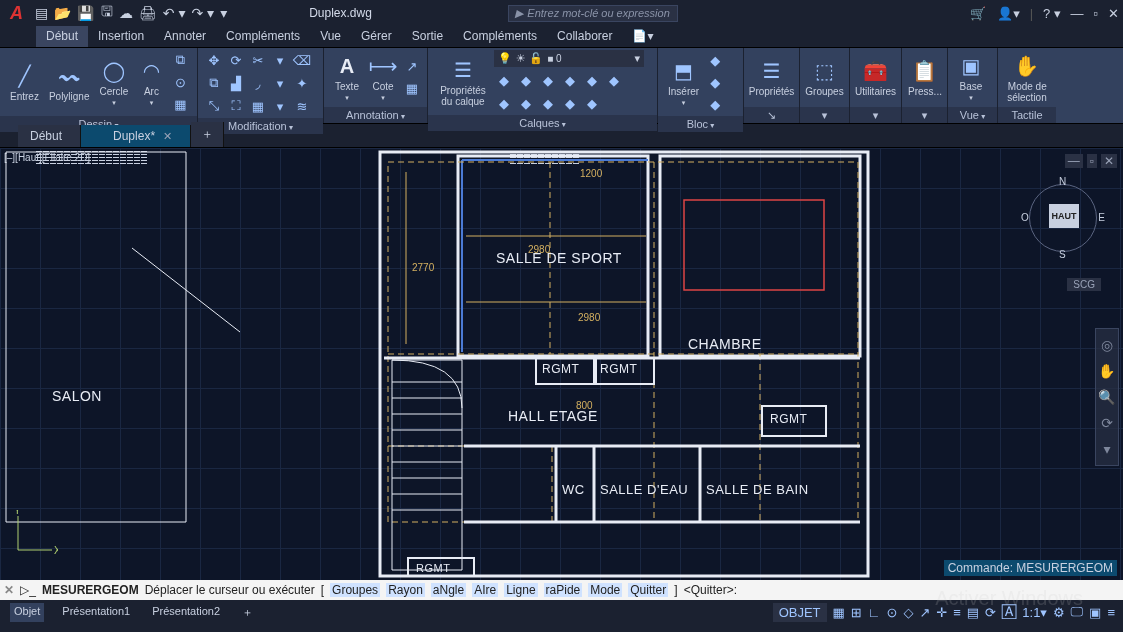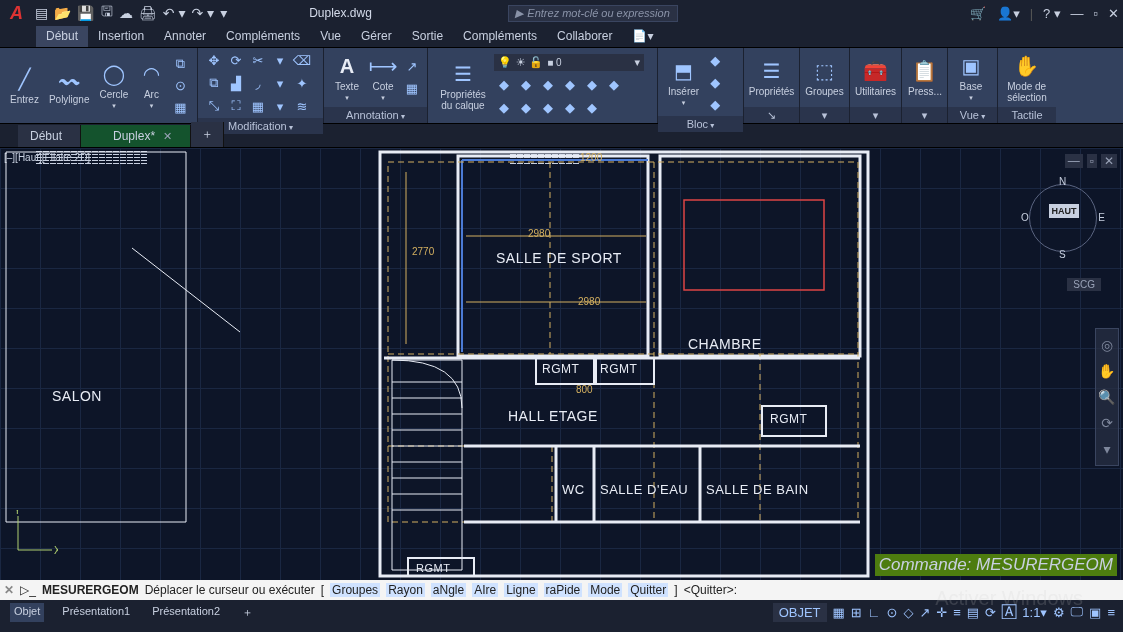--- a/index.html
+++ b/index.html
@@ -306,7 +306,7 @@
     <div class="tools">
         <div class="bigbtn">
           <span class="ic">✋</span>
-          <span style="text-align:left;line-height:1.1">Mode de sélection</span>
+          <span style="text-align:right;line-height:1.1">Mode de sélection</span>
         </div>
       </div>
     <div class="label">Tactile</div>

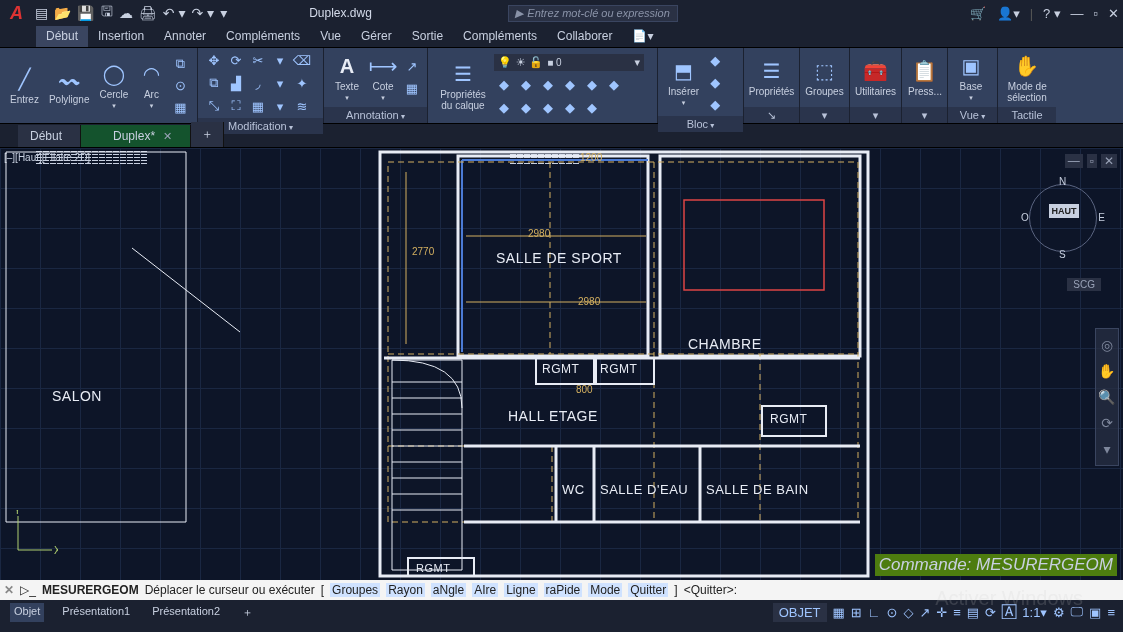--- a/index.html
+++ b/index.html
@@ -156,6 +156,7 @@
         <span class="iconbtn">▦</span>
       </div>
     </div>
+    <div class="label drop">Dessin</div>
   </div>
 
   <div class="panel" style="width:126px">

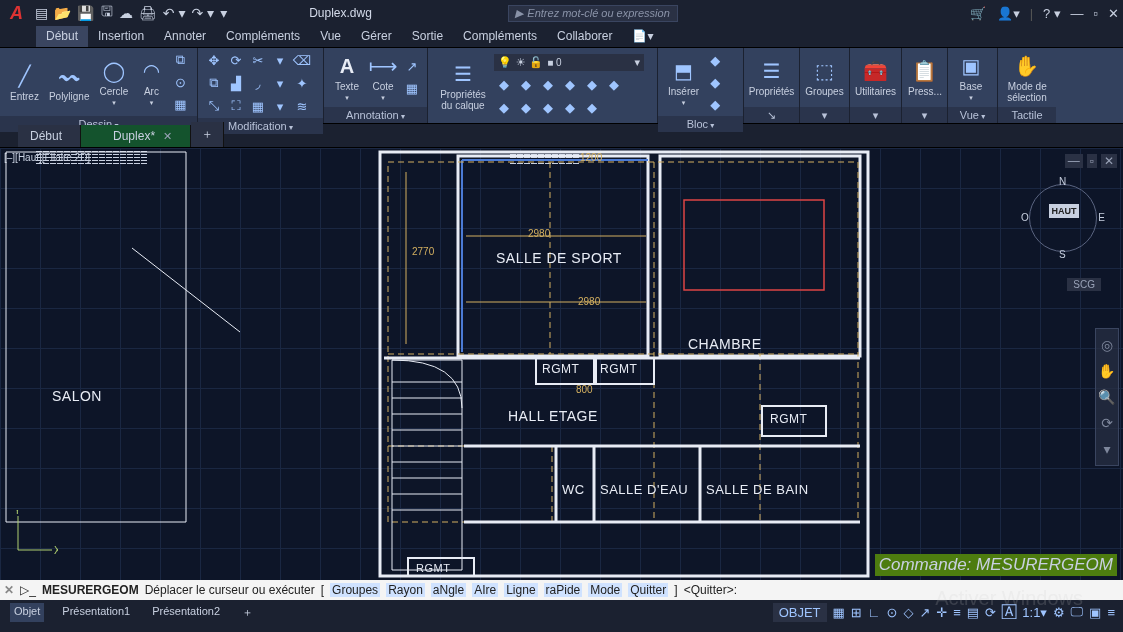--- a/index.html
+++ b/index.html
@@ -239,6 +239,7 @@
           </div>
       </div>
     </div>
+    <div class="label drop">Calques</div>
   </div>
 
   <div class="panel" style="width:86px">

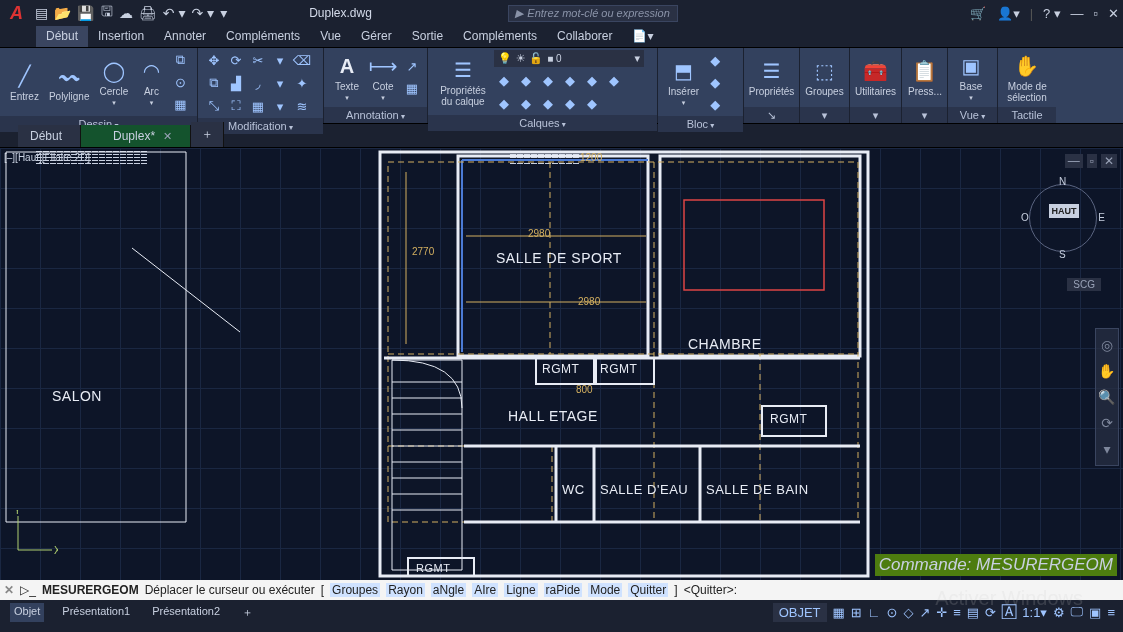--- a/index.html
+++ b/index.html
@@ -33,7 +33,7 @@
 
 .doctabs { height: 24px; background: #1b2130; display: flex; align-items: flex-end; padding-left: 18px; gap: 0; border-bottom: 1px solid #000; }
 .doctab { background: #2a3144; padding: 4px 18px 4px 12px; font-size: 12px; color: #c8d0e0; border-right: 1px solid #111; position: relative; cursor: pointer; display:flex; align-items:center; gap:8px;}
-.doctab.active { background: #14532d; padding-left: 32px; }
+.doctab.active { background: #0c4a6e; padding-left: 32px; }
 .doctab .close { font-size: 11px; color: #9aa3b8; }
 .doctab.add { background: #2a3144; padding: 4px 10px; }
 

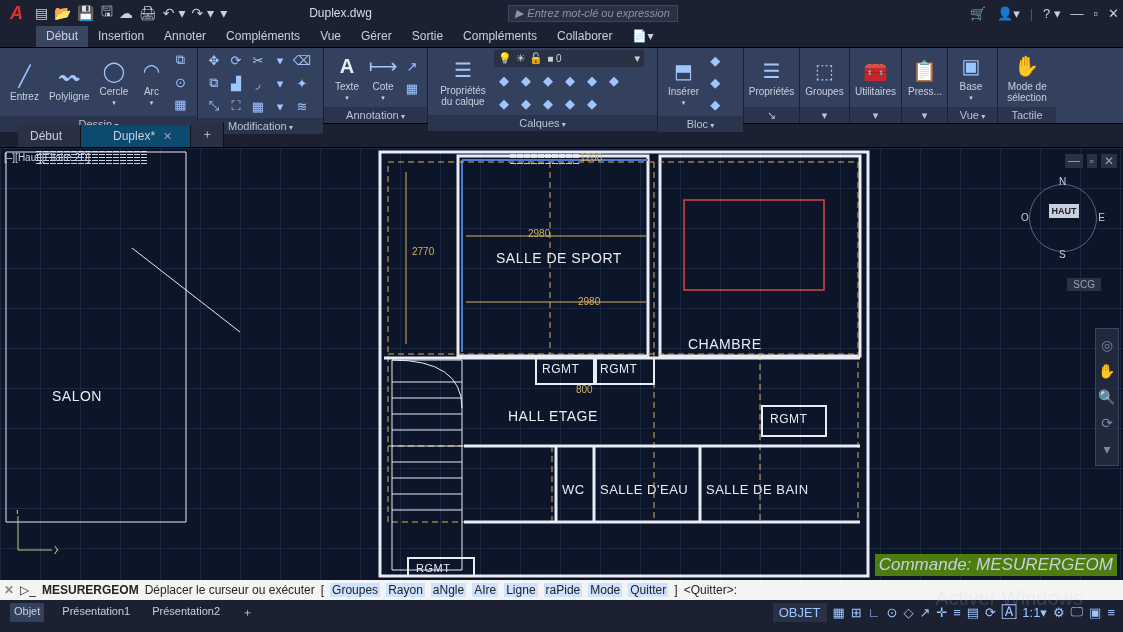--- a/index.html
+++ b/index.html
@@ -61,7 +61,7 @@
 .plan { position:absolute; inset:0; }
 .plan line, .plan rect, .plan polyline, .plan path { vector-effect: non-scaling-stroke; }
 .roomlbl { position:absolute; color:#e8ecf5; font-size:14px; letter-spacing:.5px; white-space:nowrap; }
-.dimlbl { position:absolute; color:#d4b060; font-size:10px; }
+.dimlbl { position:absolute; color:#d4b060; font-size:10px;margin-top:16px; }
 
 .axis { position:absolute; left:12px; bottom:24px; color:#b0d070; font-size:11px;}
 .axis svg { display:block;}

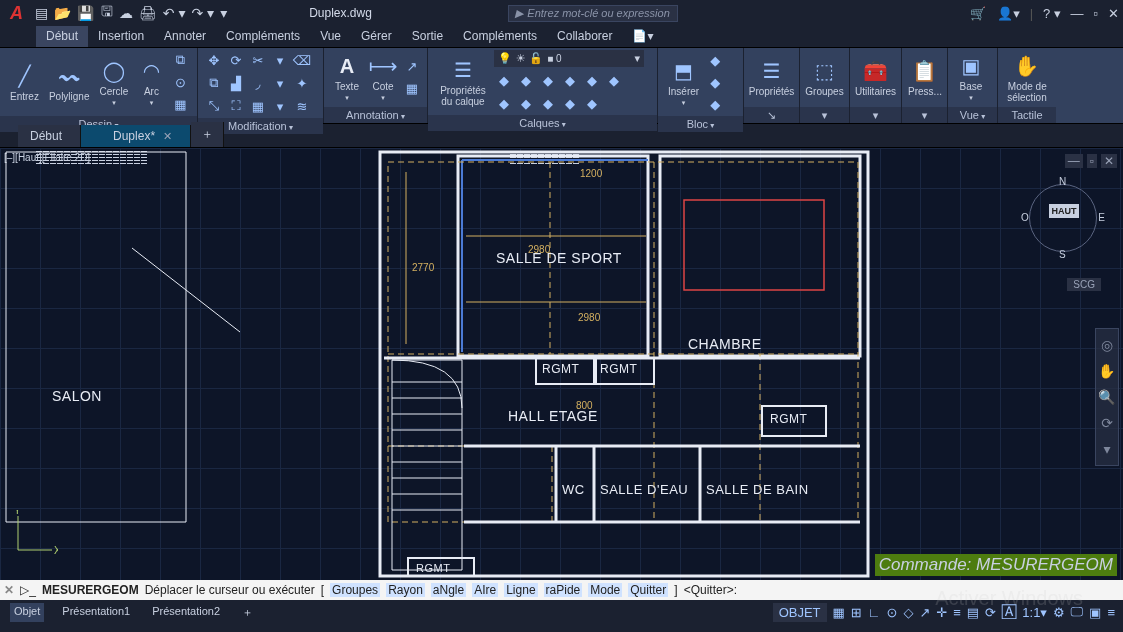--- a/index.html
+++ b/index.html
@@ -47,7 +47,7 @@
 .hatch i { width:6px; height:14px; background:repeating-linear-gradient(0deg,#c8d0e0 0 1px,transparent 1px 3px);}
 .viewcube { position: absolute; top: 30px; right: 20px; width: 80px; height: 80px; }
 .viewcube .ring { position:absolute; inset:6px; border:1px solid #5a6480; border-radius:50%; }
-.viewcube .cube { position:absolute; top:26px; left:26px; width:30px; height:14px; background:#c8d0e0; color:#222; font-size:9px; display:flex; align-items:center; justify-content:center; font-weight:bold;}
+.viewcube .cube { position:absolute; top:26px; left:26px; width:30px; height:24px; background:#c8d0e0; color:#222; font-size:9px; display:flex; align-items:center; justify-content:center; font-weight:bold;}
 .viewcube .n{position:absolute;top:-2px;left:36px;font-size:10px;}
 .viewcube .s{position:absolute;bottom:-2px;left:36px;font-size:10px;}
 .viewcube .e{position:absolute;top:34px;right:-2px;font-size:10px;}

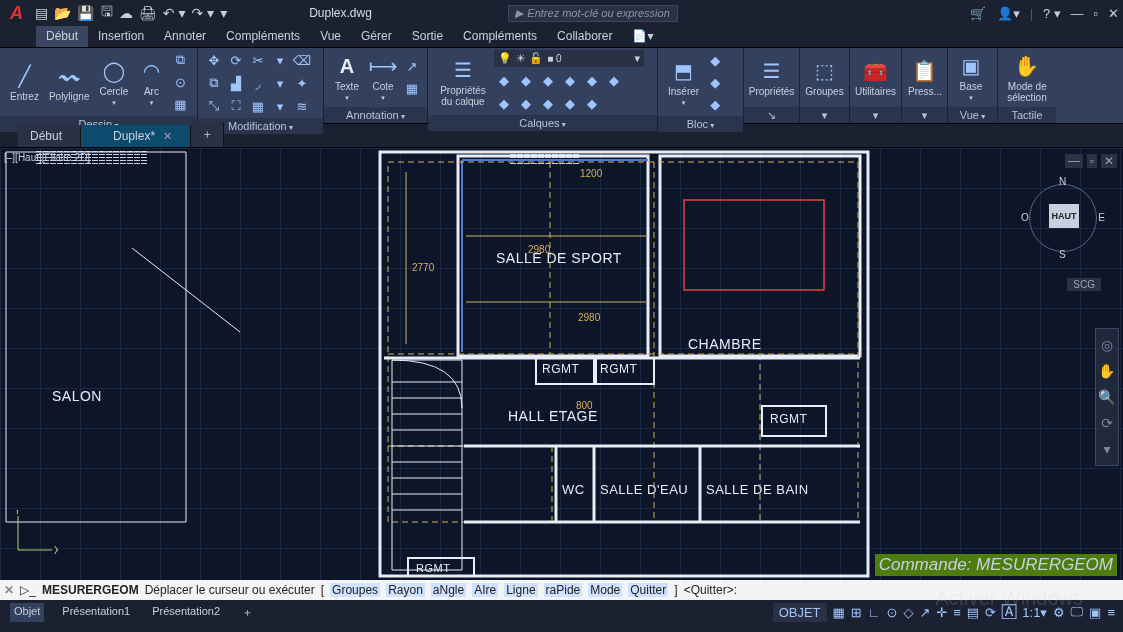--- a/index.html
+++ b/index.html
@@ -55,7 +55,7 @@
 .scg { position:absolute; top:130px; right:22px; background:#2a3144; color:#9aa3b8; padding:1px 6px; font-size:10px; }
 .navbar { position:absolute; right:4px; top:180px; width:24px; background:rgba(42,49,68,.7); display:flex; flex-direction:column; align-items:center; gap:10px; padding:8px 0; border:1px solid #3a4560;}
 .navbar span { color:#7e879c; font-size:14px; cursor:pointer; }
-.cmdlabel { position:absolute; bottom:4px; right:6px; background:#4d7c0f; color:#c8d0e0; font-size:17px; padding:1px 4px;font-style:italic; }
+.cmdlabel { position:absolute; bottom:4px; right:6px; background:#0c4a6e; color:#c8d0e0; font-size:12px; padding:1px 4px; }
 
 
 .plan { position:absolute; inset:0; }

